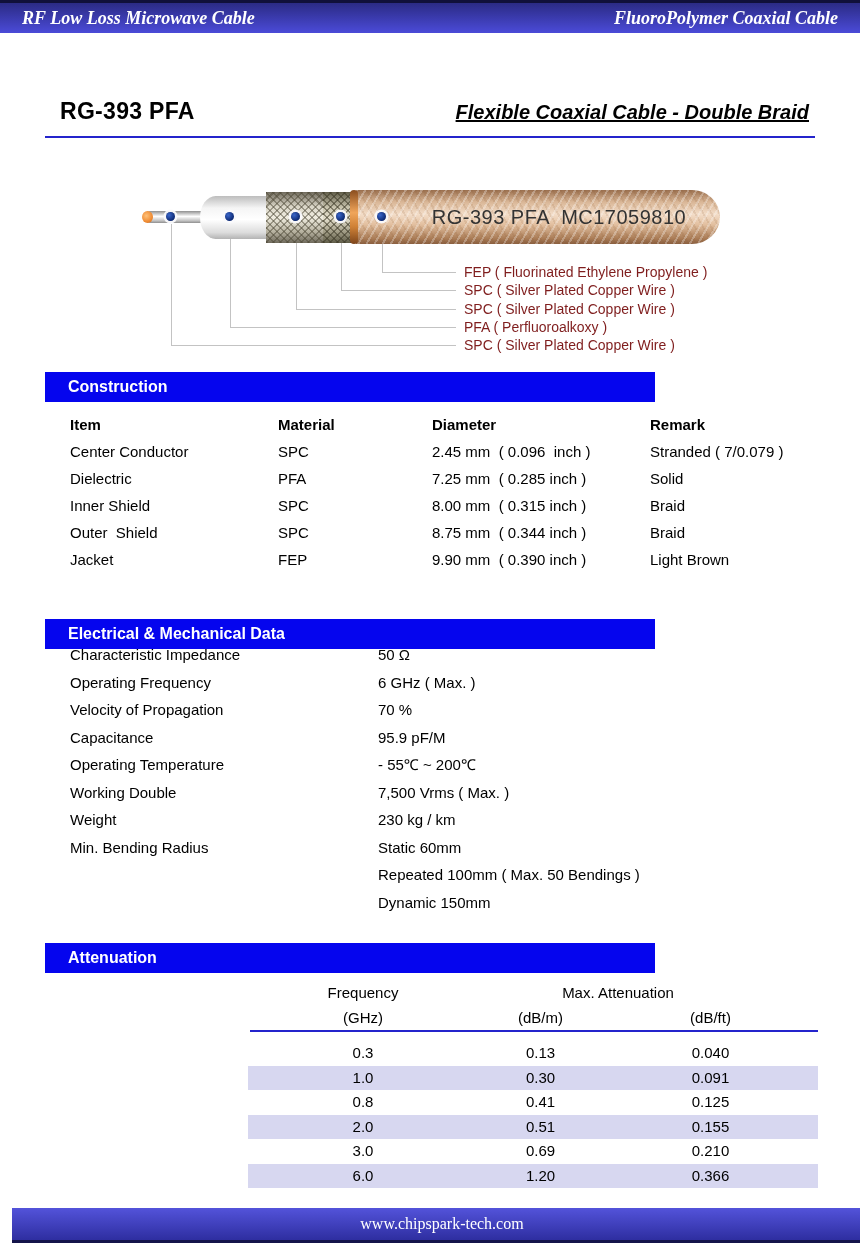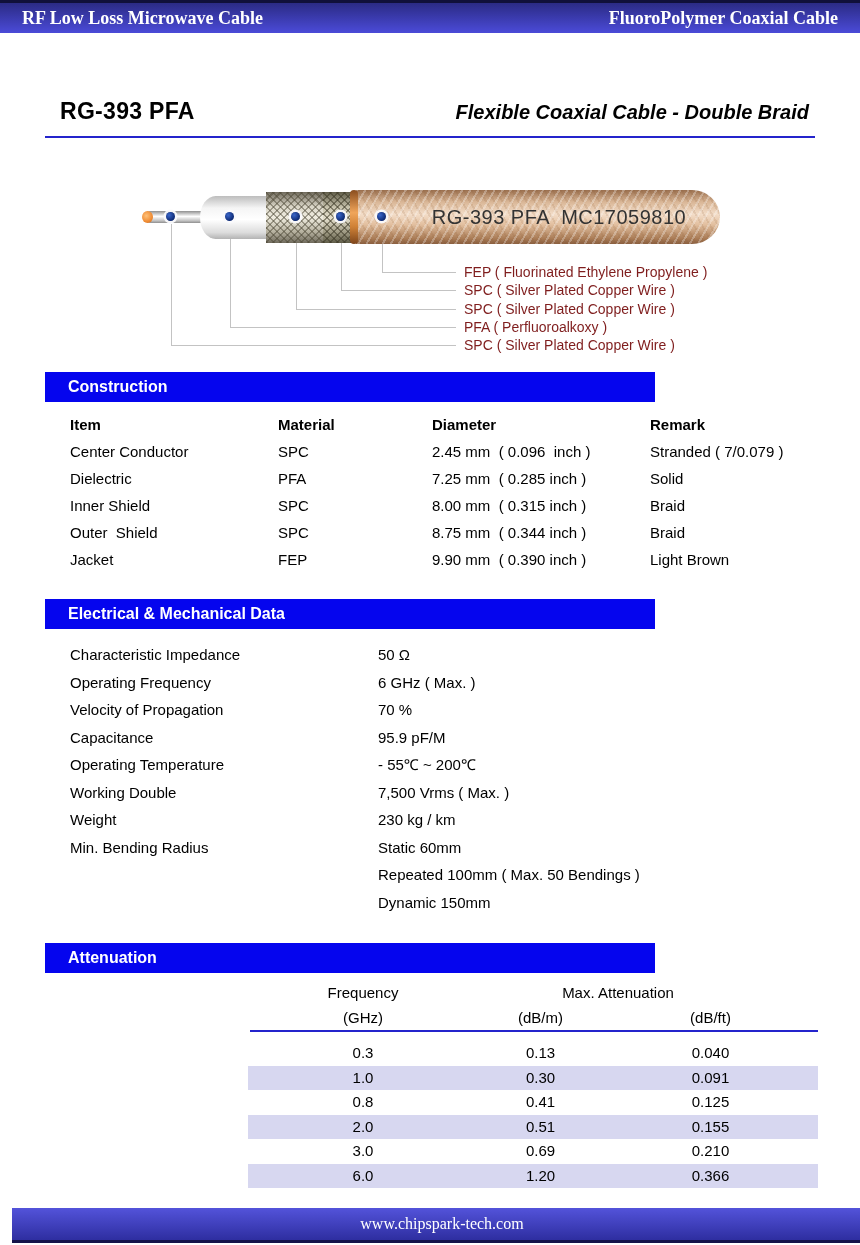--- a/index.html
+++ b/index.html
@@ -15,7 +15,7 @@
     background:linear-gradient(to bottom,#2b2b85,#4b4bd8);
     display:flex;justify-content:space-between;align-items:center;
     padding:0 22px;box-sizing:border-box;
-    font-family:"Liberation Serif",serif;font-weight:bold;
+    font-family:"Liberation Serif",serif;font-style:italic;font-weight:bold;
     font-size:18px;color:#fff;
   }
   

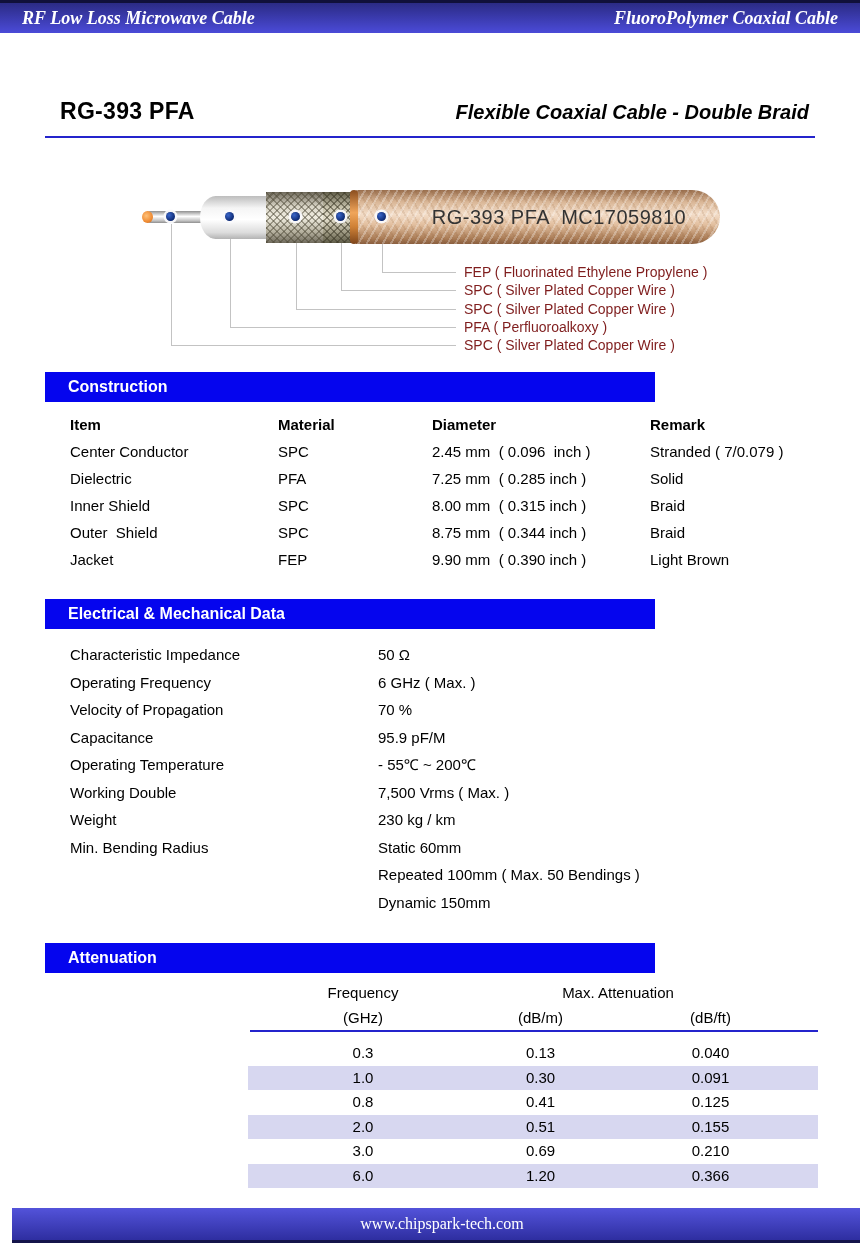--- a/index.html
+++ b/index.html
@@ -24,7 +24,7 @@
     display:flex;justify-content:space-between;align-items:baseline;
   }
   .title-model{font-size:23px;font-weight:bold;margin:0 0 0 15px;letter-spacing:.3px;}
-  .title-sub{font-size:20px;font-weight:bold;font-style:italic;margin:0 6px 0 0;}
+  .title-sub{font-size:20px;font-weight:bold;font-style:italic;margin:0 6px 0 0;text-decoration:underline;}
   .title-rule{position:absolute;left:45px;top:136px;width:770px;height:2px;background:#2424cc;}
 
   

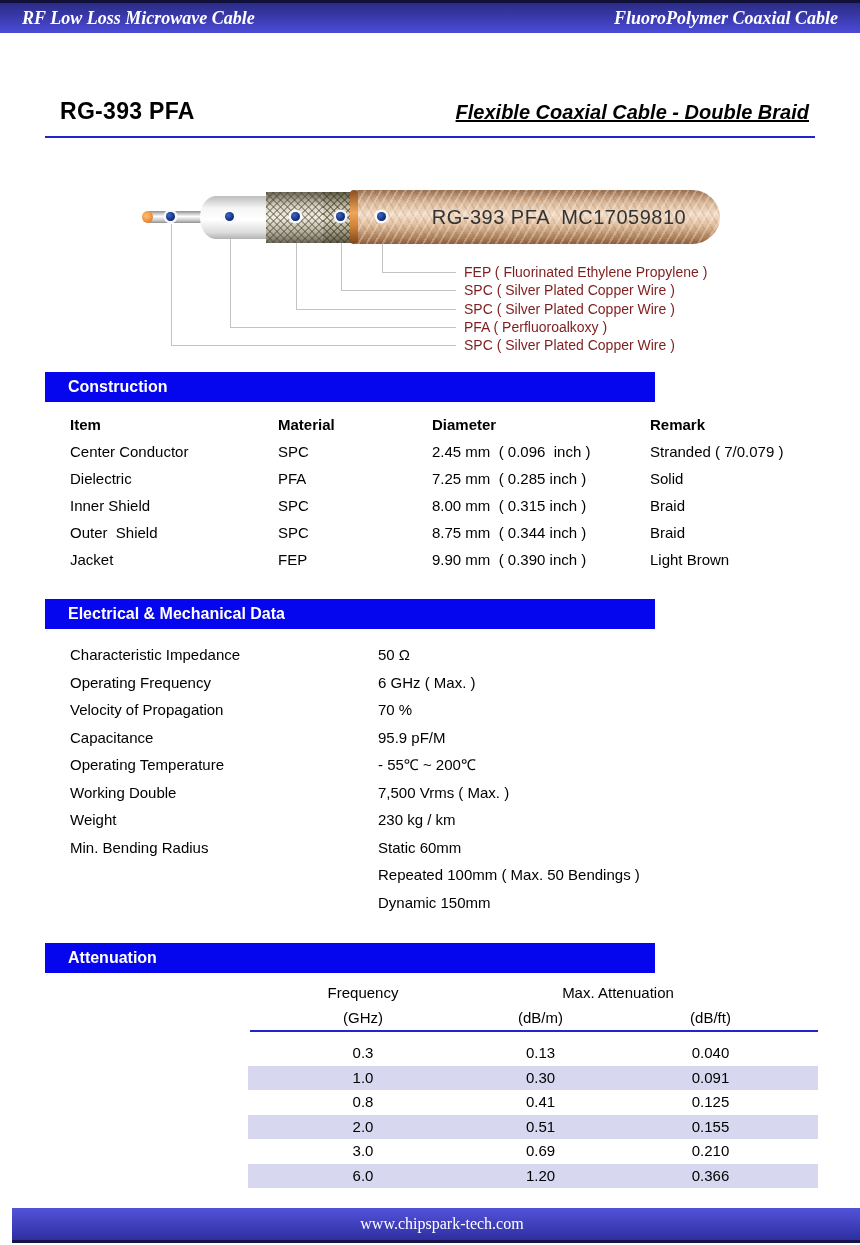--- a/index.html
+++ b/index.html
@@ -216,7 +216,7 @@
     </div>
   </div>
 
-  <div class="section-bar" style="top:599px;">Electrical &amp; Mechanical Data</div>
+  <div class="section-bar" style="top:619px;">Electrical &amp; Mechanical Data</div>
   <div class="etable">
     <div class="erow">
       <span>Characteristic Impedance</span>

